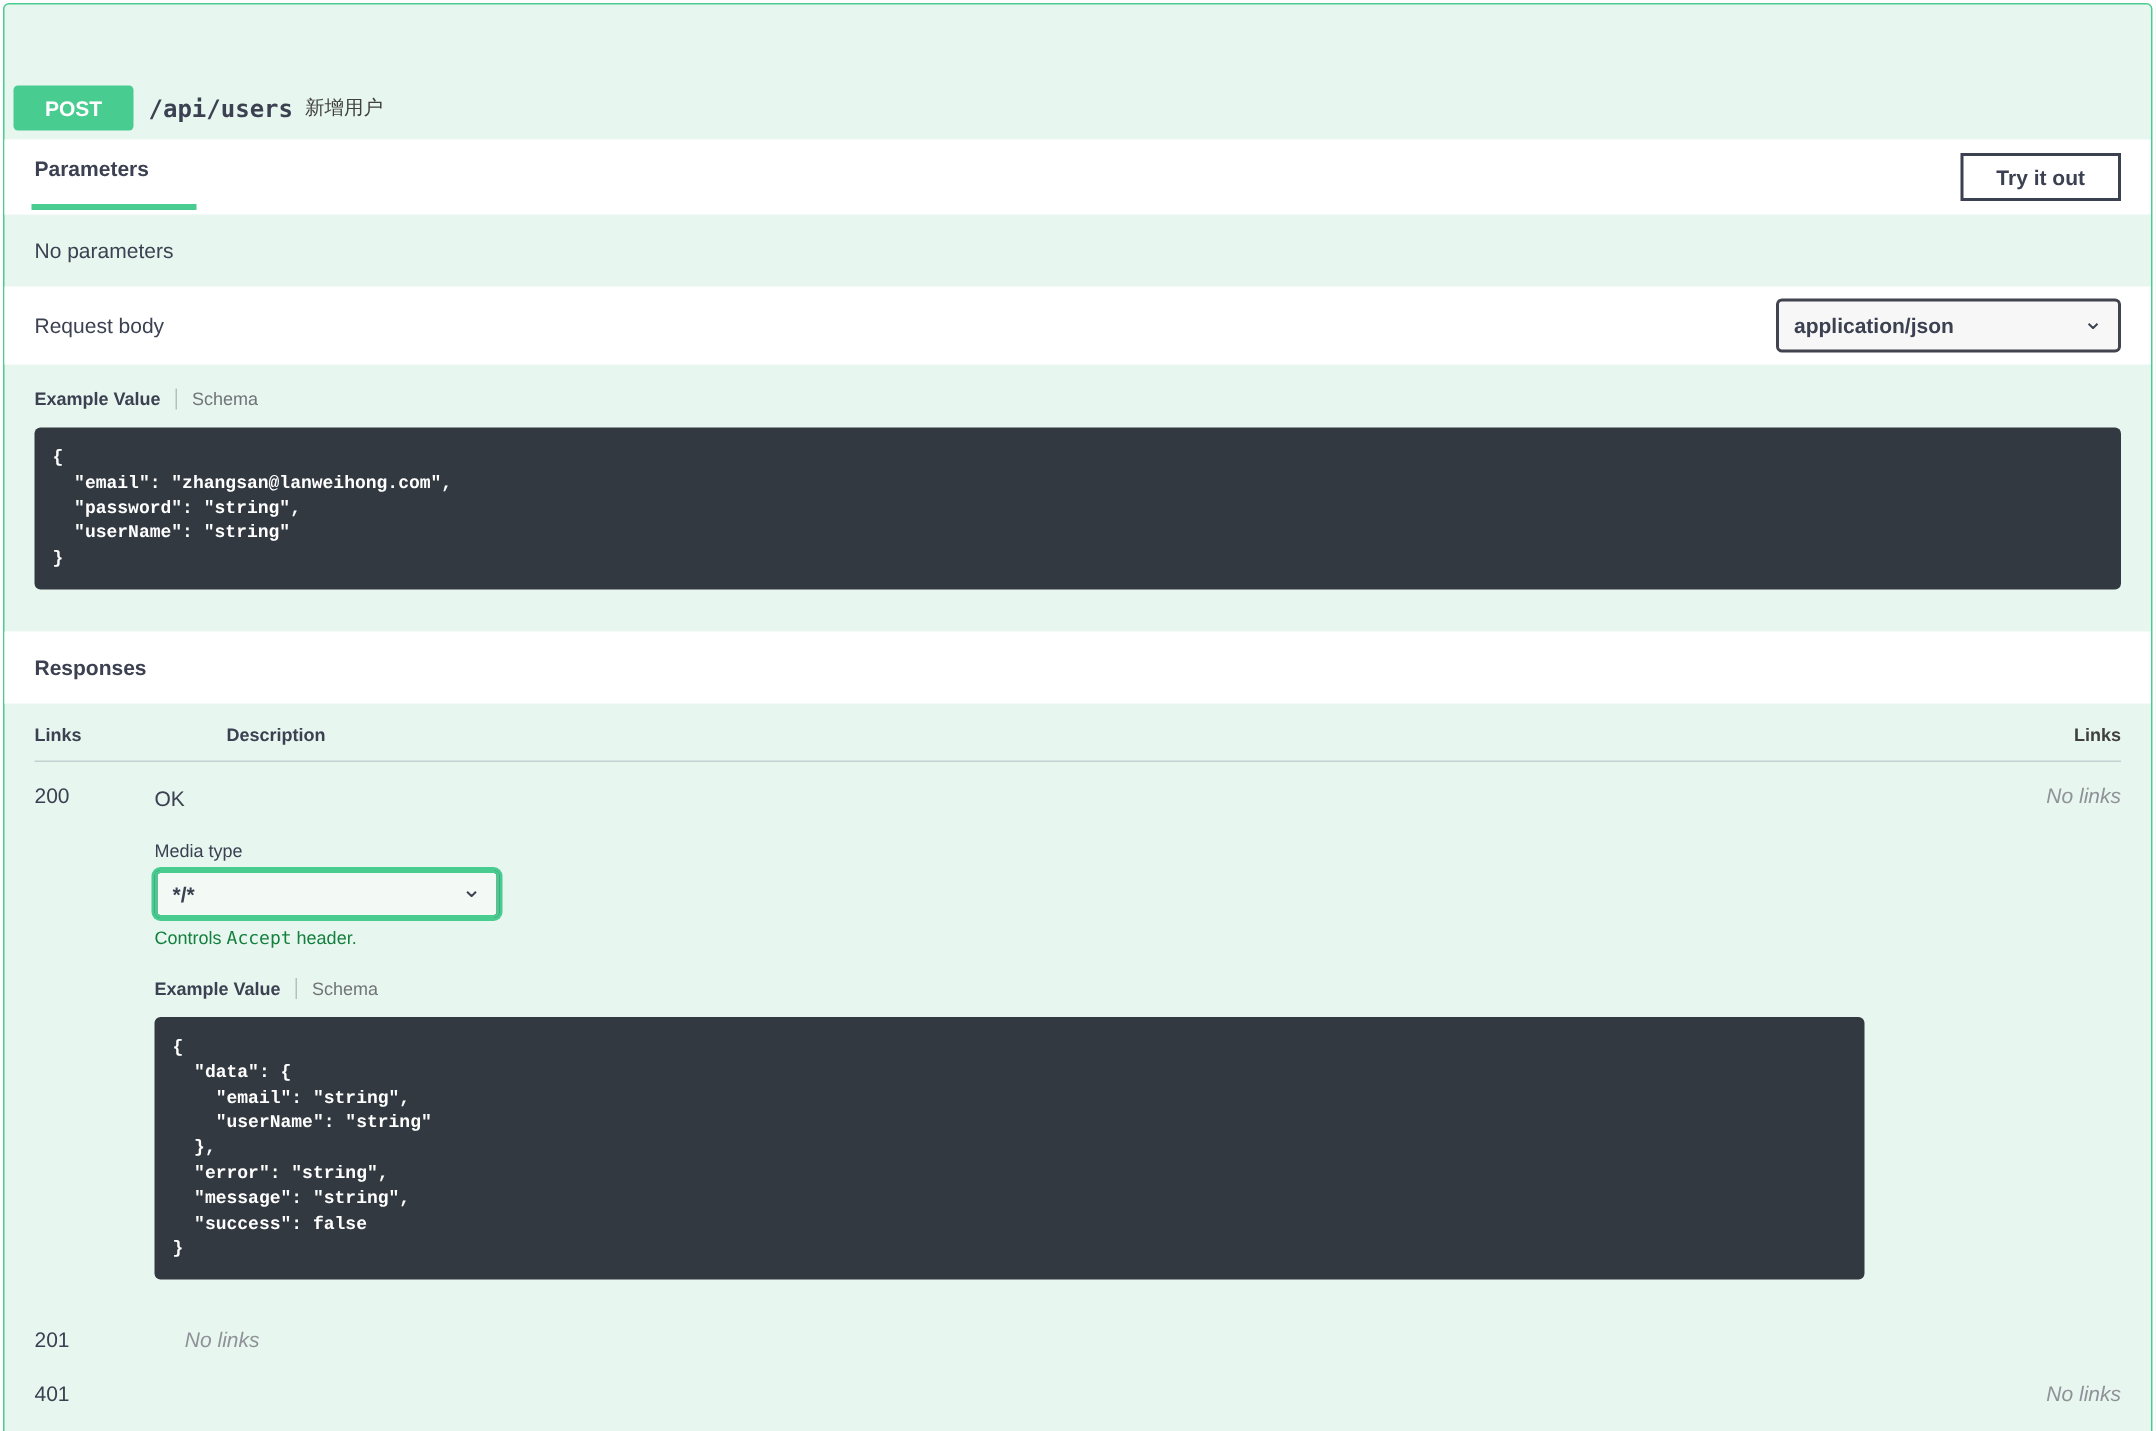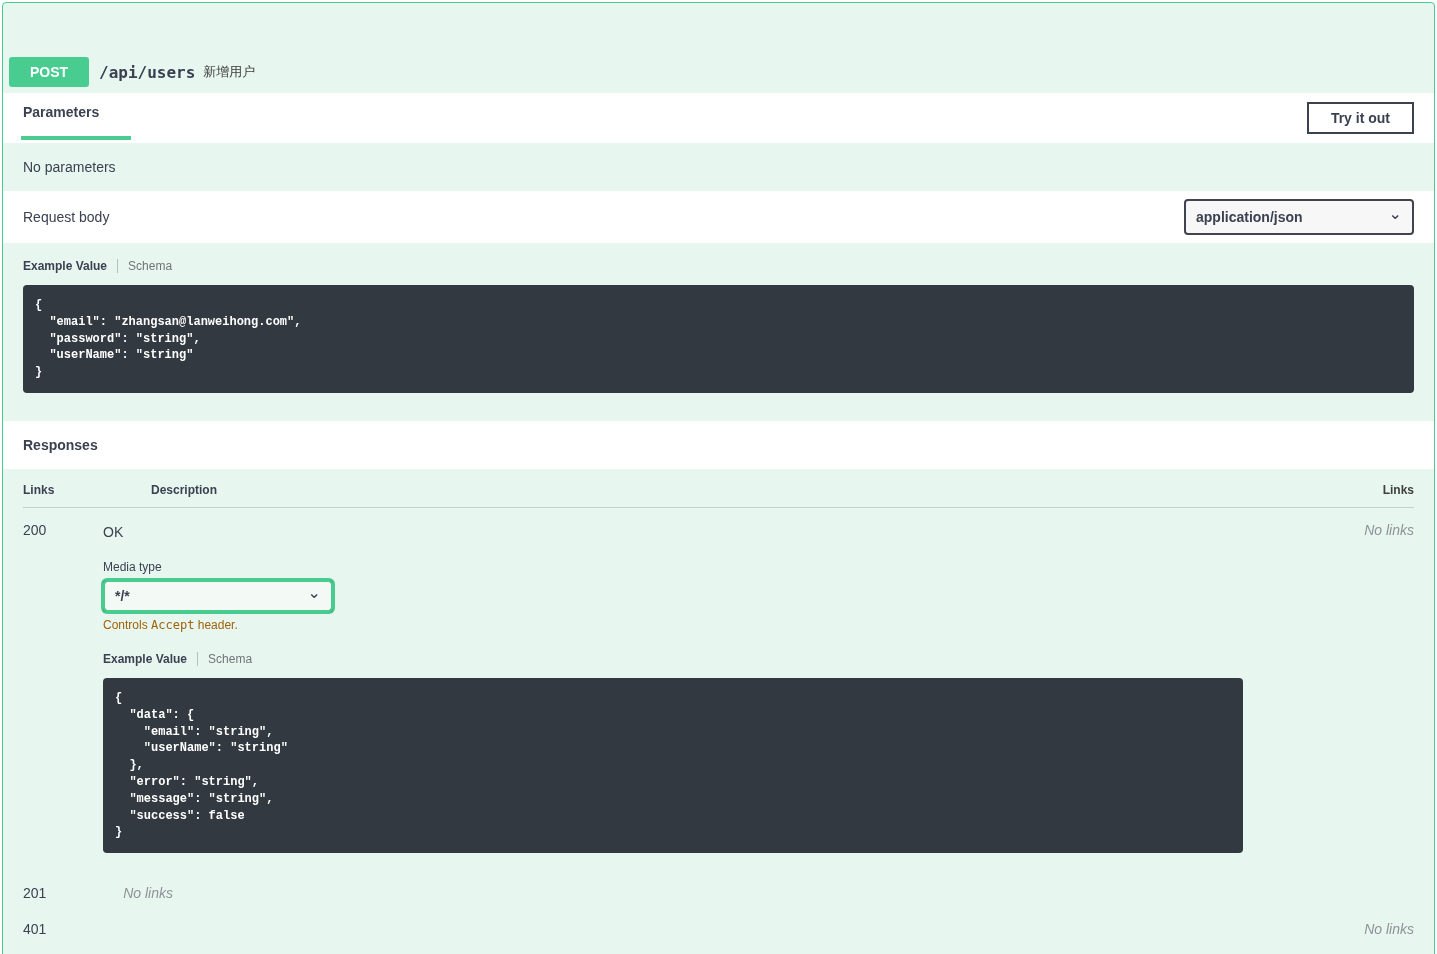--- a/index.html
+++ b/index.html
@@ -232,7 +232,7 @@
   }
   .accept-hint {
     font-size: 12px;
-    color: #a16207;
+    color: #15803d;
     margin-bottom: 20px;
   }
   .accept-hint .monosp { font-family: Consolas, monospace; }

